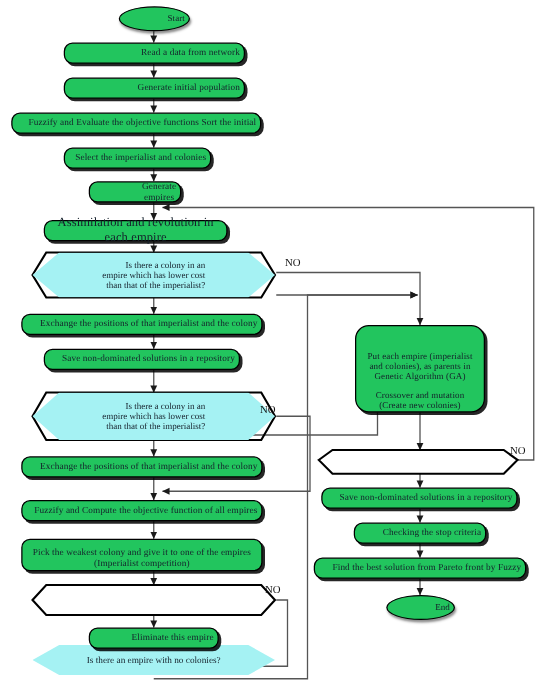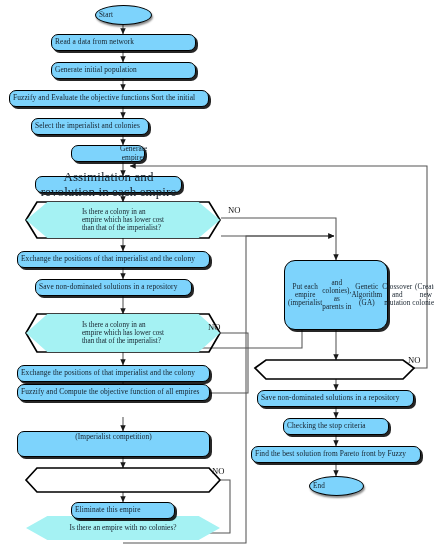--- a/index.html
+++ b/index.html
@@ -15,10 +15,10 @@
   .node{
     position:absolute;
     box-sizing:border-box;
-    display:flex;align-items:center;justify-content:flex-start;
+    display:flex;align-items:center;justify-content:flex-end;
     text-align:center;
     color:#15202b;
-    background:#7dd3fc;
+    background:#22c55e;
     border:1.4px solid #000;
     line-height:1.12;
     letter-spacing:0.1px;

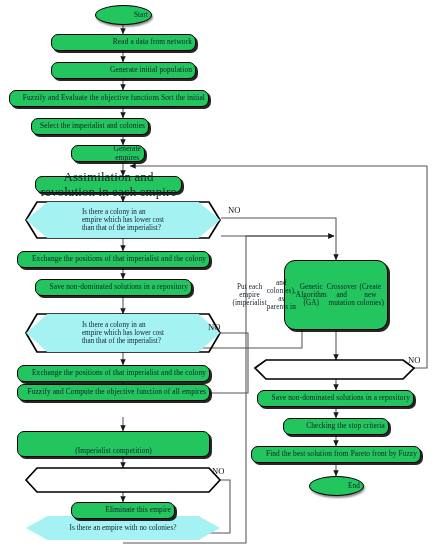--- a/index.html
+++ b/index.html
@@ -148,7 +148,7 @@
     <span>Fuzzify and Evaluate the objective functions Sort the initial</span>
   </div>
 
-  <div class="node proc" style="left:31px;top:118px;width:118px;height:17px;font-size:7.4px;">
+  <div class="node proc" style="left:51px;top:118px;width:118px;height:17px;font-size:7.4px;">
     <span>Select the imperialist and colonies</span>
   </div>
 

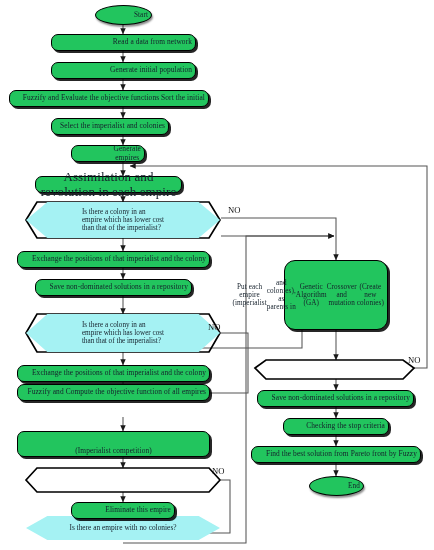--- a/index.html
+++ b/index.html
@@ -156,7 +156,7 @@
     <span>Generate empires</span>
   </div>
 
-  <div class="node proc" style="left:35px;top:176px;width:147px;height:17px;font-size:13px;">
+  <div class="node proc" style="left:35px;top:176px;width:147px;height:17px;font-size:10px;">
     <span>Assimilation and revolution in each empire</span>
   </div>
 

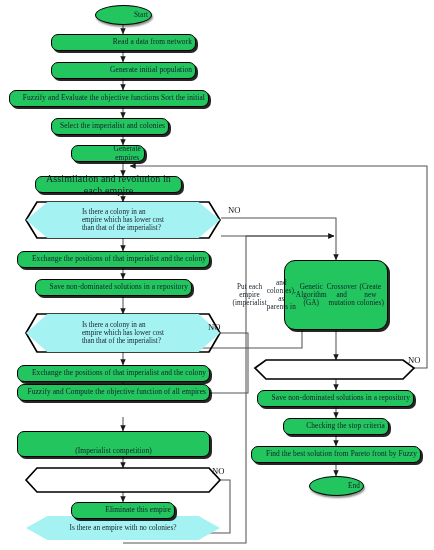--- a/index.html
+++ b/index.html
@@ -35,7 +35,7 @@
   .hexwrap{
     position:absolute;
     display:flex;align-items:center;justify-content:center;
-    text-align:left;
+    text-align:right;
     color:#15202b;
     line-height:1.14;
   }

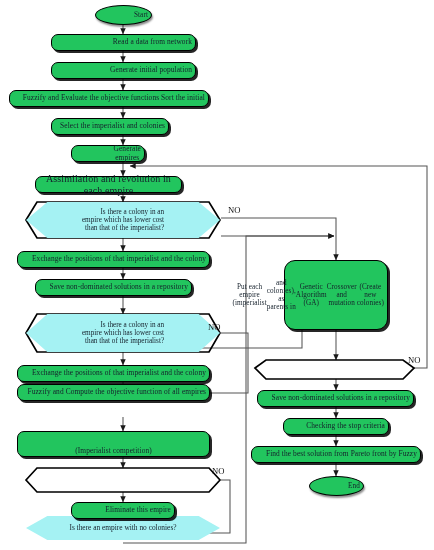--- a/index.html
+++ b/index.html
@@ -207,7 +207,7 @@
     <span>Eliminate this empire</span>
   </div>
 
-  <div class="node proc" style="left:284px;top:260px;width:104px;height:70px;font-size:7.2px;flex-direction:row;border-radius:11px;">
+  <div class="node proc" style="left:284px;top:260px;width:104px;height:70px;font-size:7.2px;flex-direction:column;border-radius:11px;">
     <span>Put each empire (imperialist</span>
     <span>and colonies), as parents in</span>
     <span>Genetic Algorithm (GA)</span>

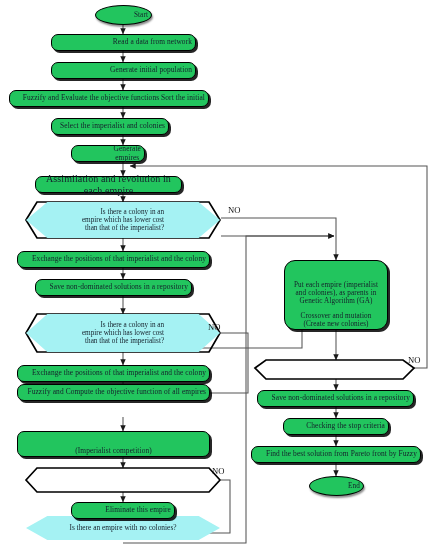--- a/index.html
+++ b/index.html
@@ -190,7 +190,7 @@
     <span>Exchange the positions of that imperialist and the colony</span>
   </div>
 
-  <div class="node proc" style="left:17px;top:384px;width:193px;height:17px;font-size:7.4px;">
+  <div class="node proc" style="left:17px;top:400px;width:193px;height:17px;font-size:7.4px;">
     <span>Fuzzify and Compute the objective function of all empires</span>
   </div>
 

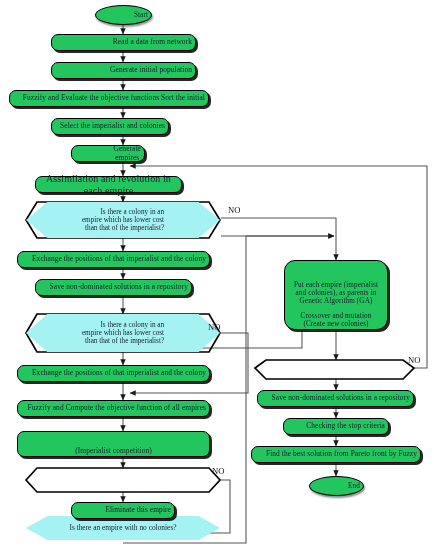--- a/index.html
+++ b/index.html
@@ -195,6 +195,7 @@
   </div>
 
   <div class="node proc" style="left:17px;top:431px;width:193px;height:26px;font-size:7.4px;flex-direction:column;">
+    <span>Pick the weakest colony and give it to one of the empires</span>
     <span>(Imperialist competition)</span>
   </div>
 

